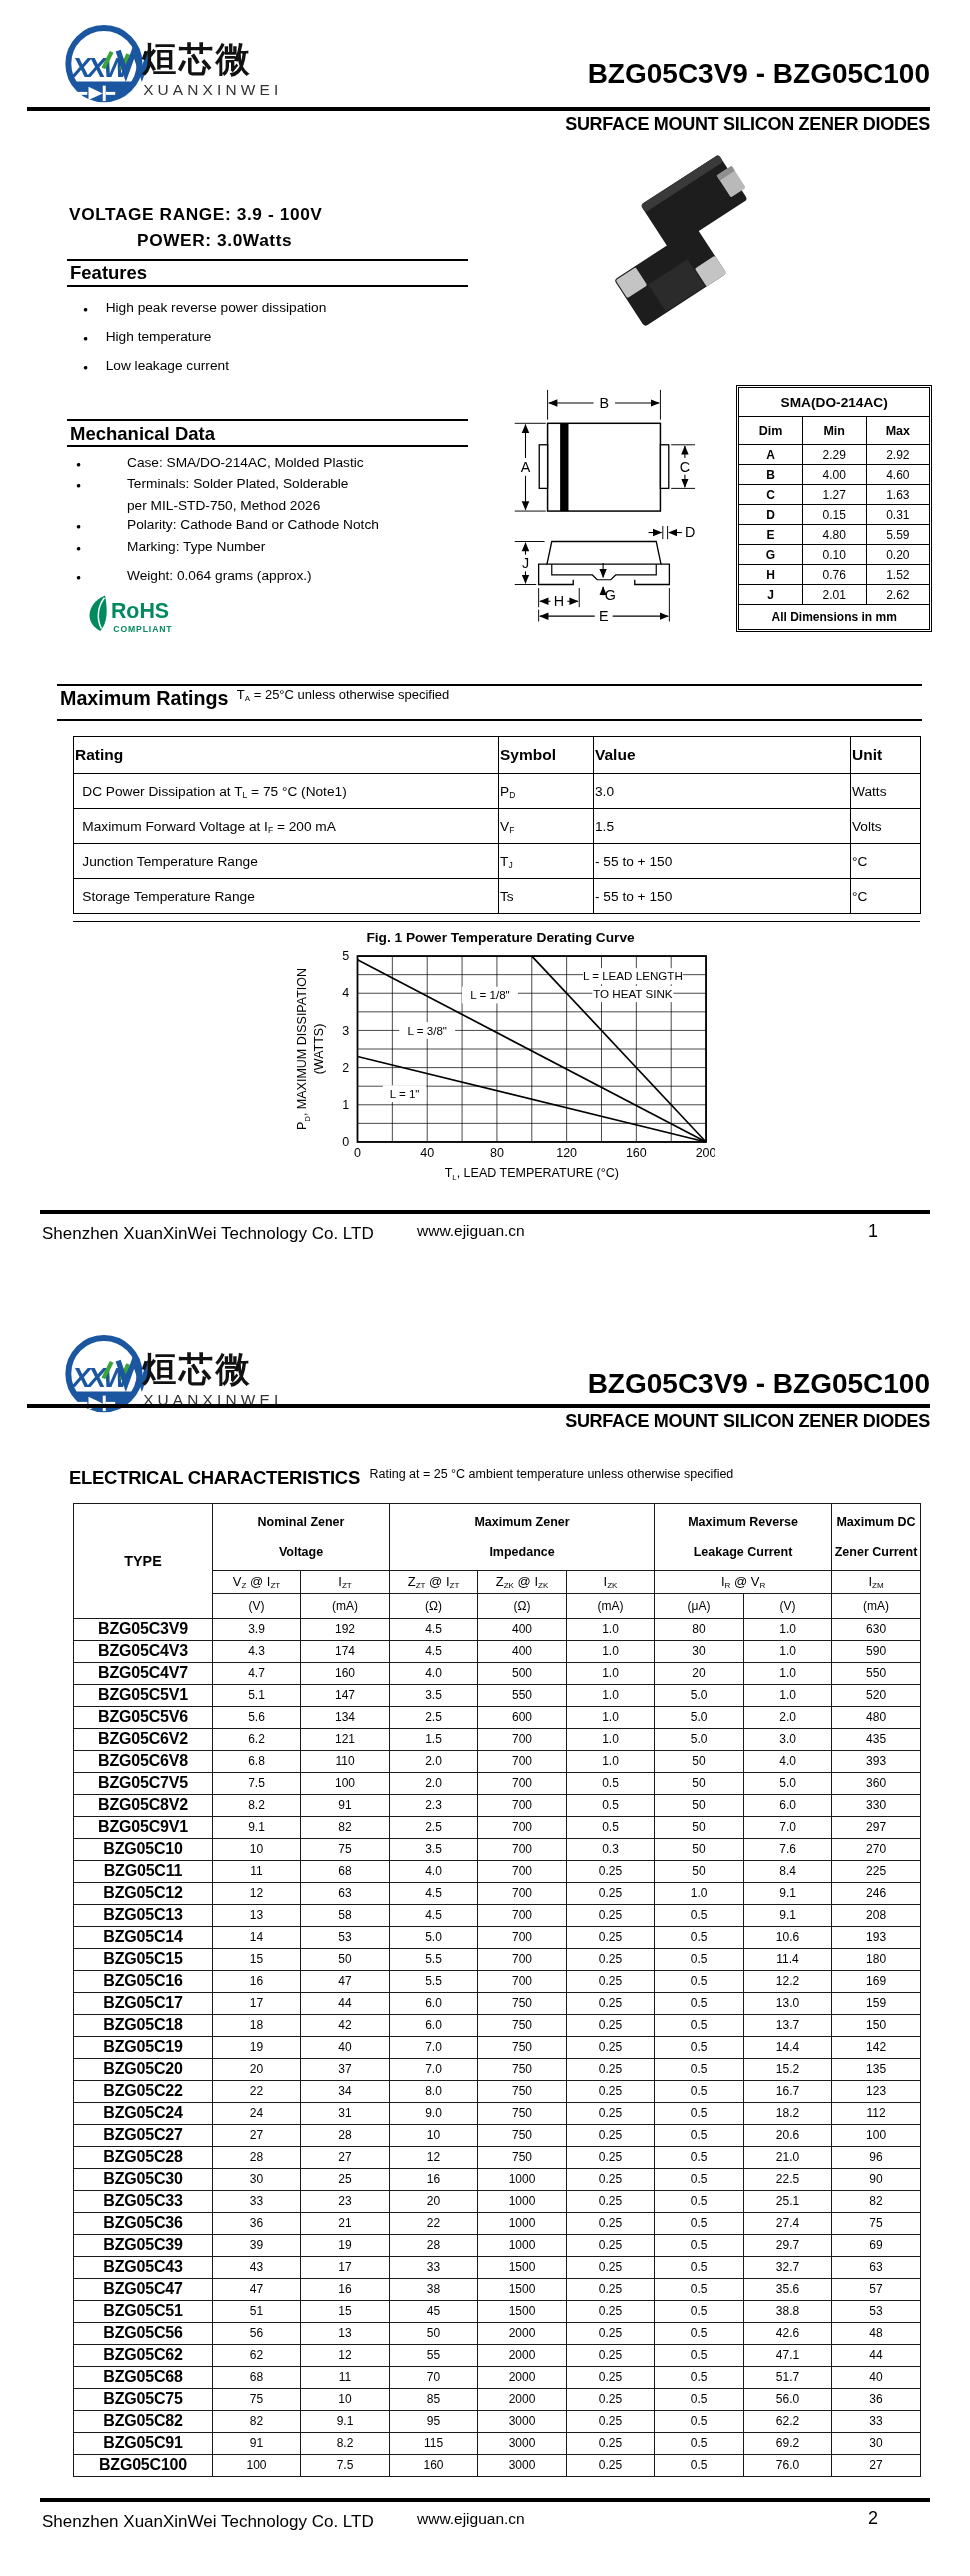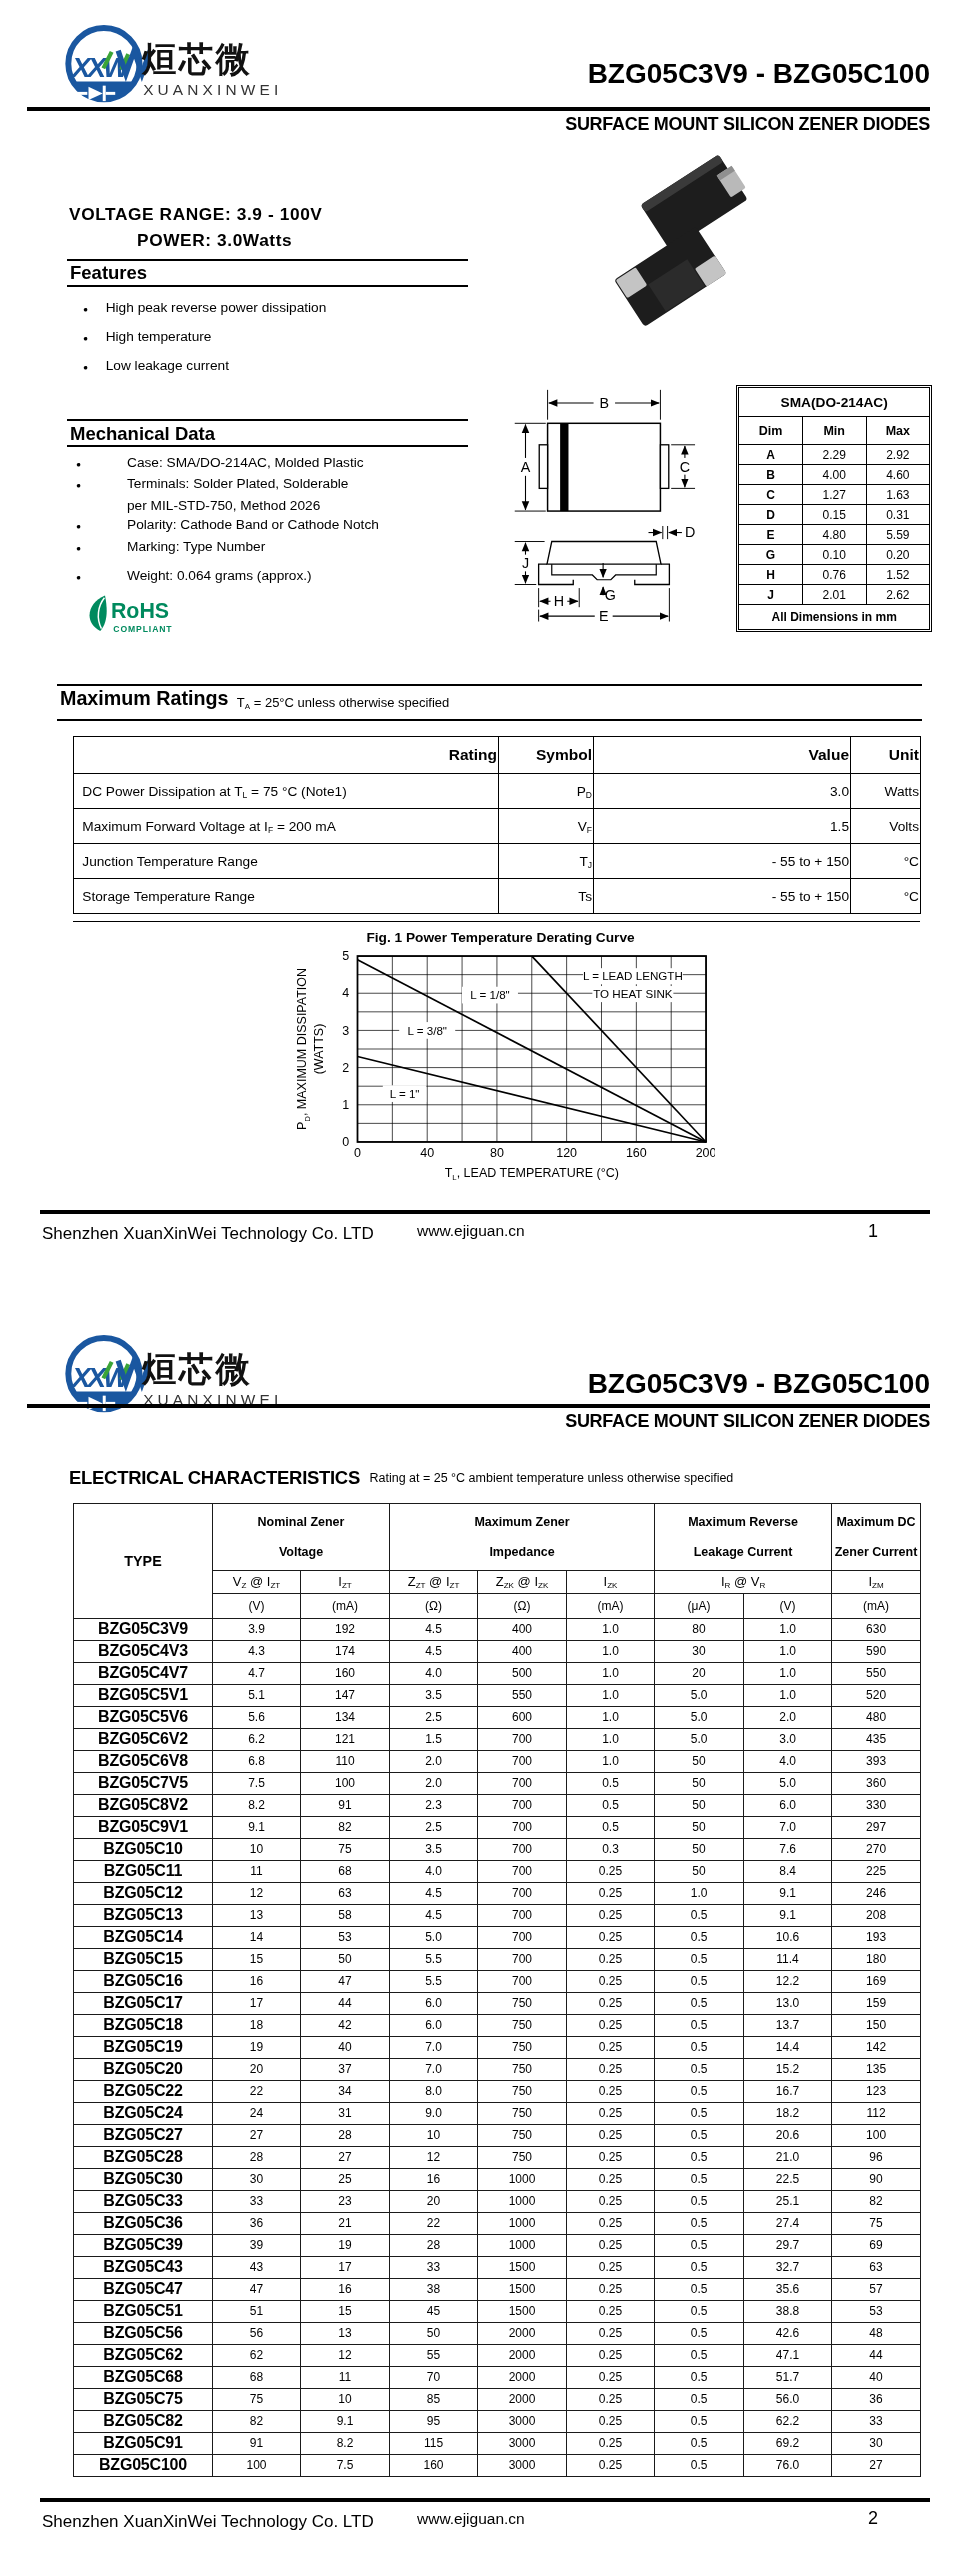--- a/index.html
+++ b/index.html
@@ -21,7 +21,7 @@
   .mech .indent{padding-left:51px}
   sub{font-size:62%;line-height:0;vertical-align:-0.25em;letter-spacing:0}
   
-  .mr-head{display:flex;align-items:flex-end;white-space:nowrap}
+  .mr-head{display:flex;align-items:flex-start;white-space:nowrap}
   .mr-title{font-size:19.7px;font-weight:bold;margin-right:8.3px}
   .mr-note{font-size:13px}
   table{border-collapse:collapse;table-layout:fixed}

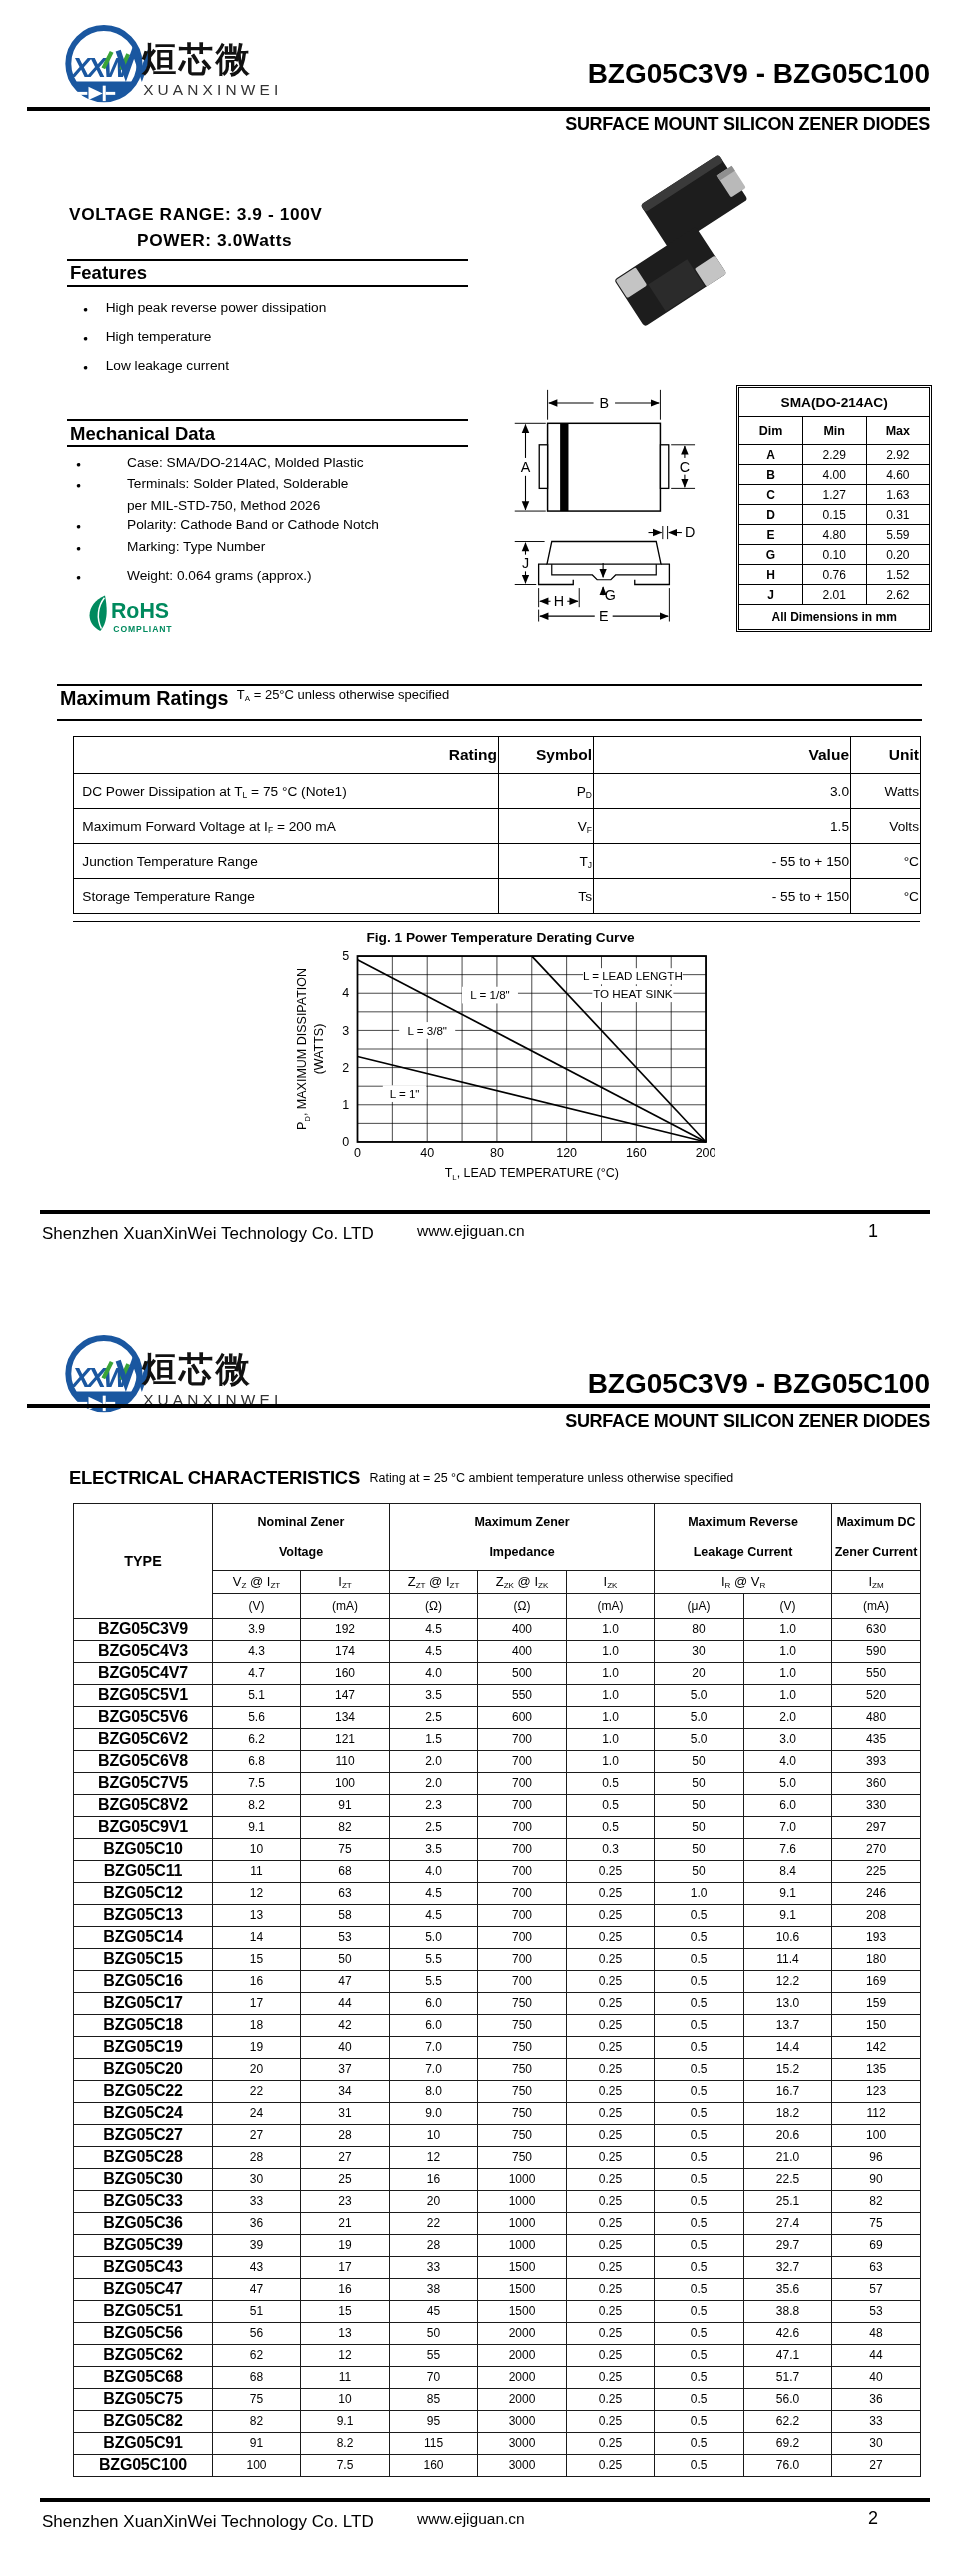--- a/index.html
+++ b/index.html
@@ -26,7 +26,7 @@
   .mr-note{font-size:13px}
   table{border-collapse:collapse;table-layout:fixed}
   .ratings{width:847px}
-  .ratings th,.ratings td{border:1.2px solid #000;text-align:right;overflow:hidden}
+  .ratings th,.ratings td{border:1.2px solid #000;text-align:left;overflow:hidden}
   .ratings thead tr{height:37px}
   .ratings thead th{font-size:15.5px;font-weight:bold}
   .ratings tbody tr{height:35px}

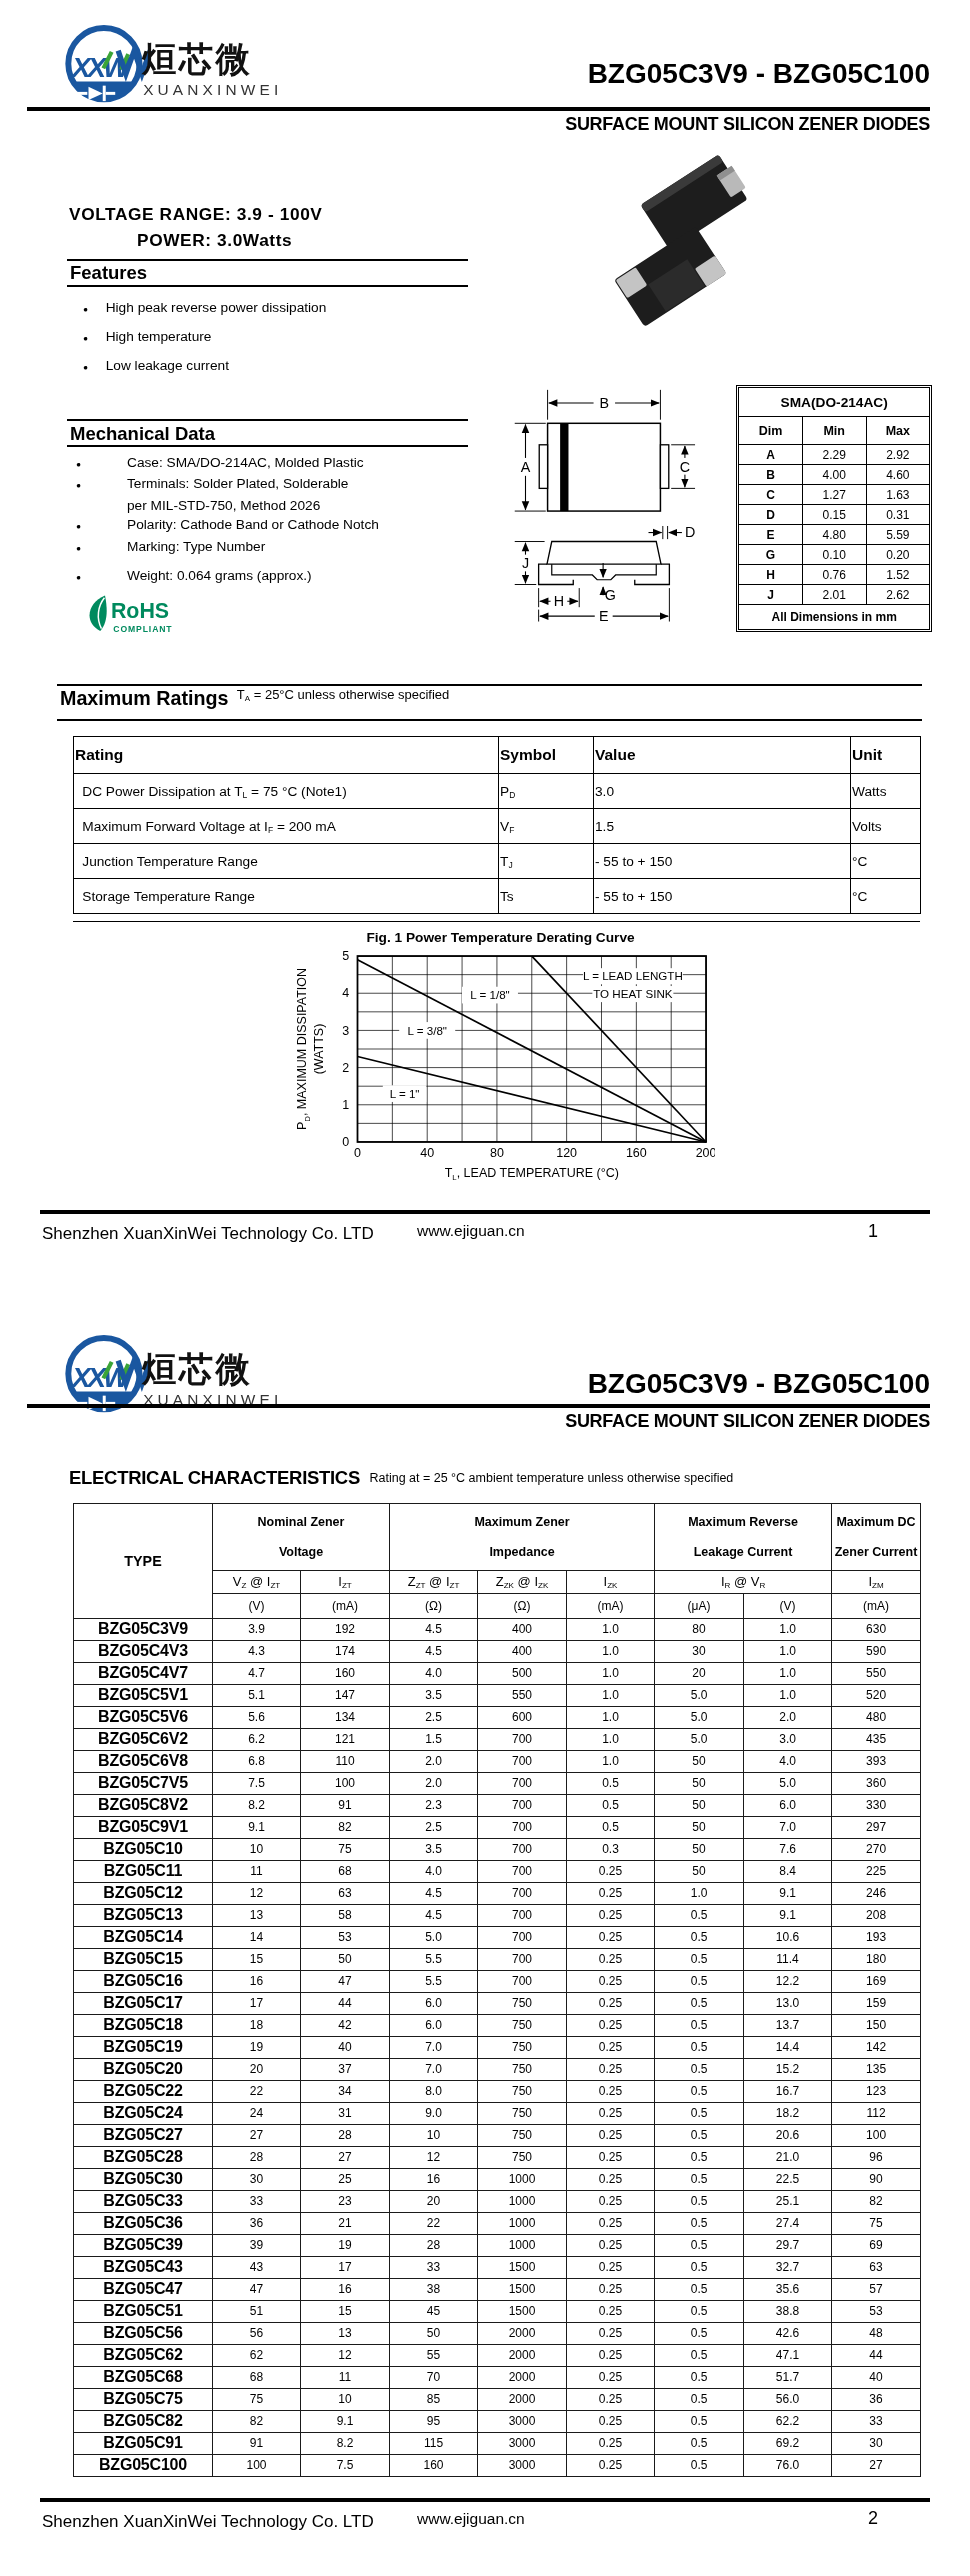--- a/index.html
+++ b/index.html
@@ -43,7 +43,7 @@
   .dim tbody td.dimcol{font-weight:bold}
   .dim .f-row td{font-size:12px;font-weight:bold;height:21.5px}
   
-  .ec-head{display:flex;align-items:center;white-space:nowrap}
+  .ec-head{display:flex;align-items:flex-start;white-space:nowrap}
   .ec-title{font-size:18.5px;font-weight:bold;margin-right:9.5px;letter-spacing:-0.3px}
   .ec-note{font-size:12.5px}
   .elec{width:847px}

